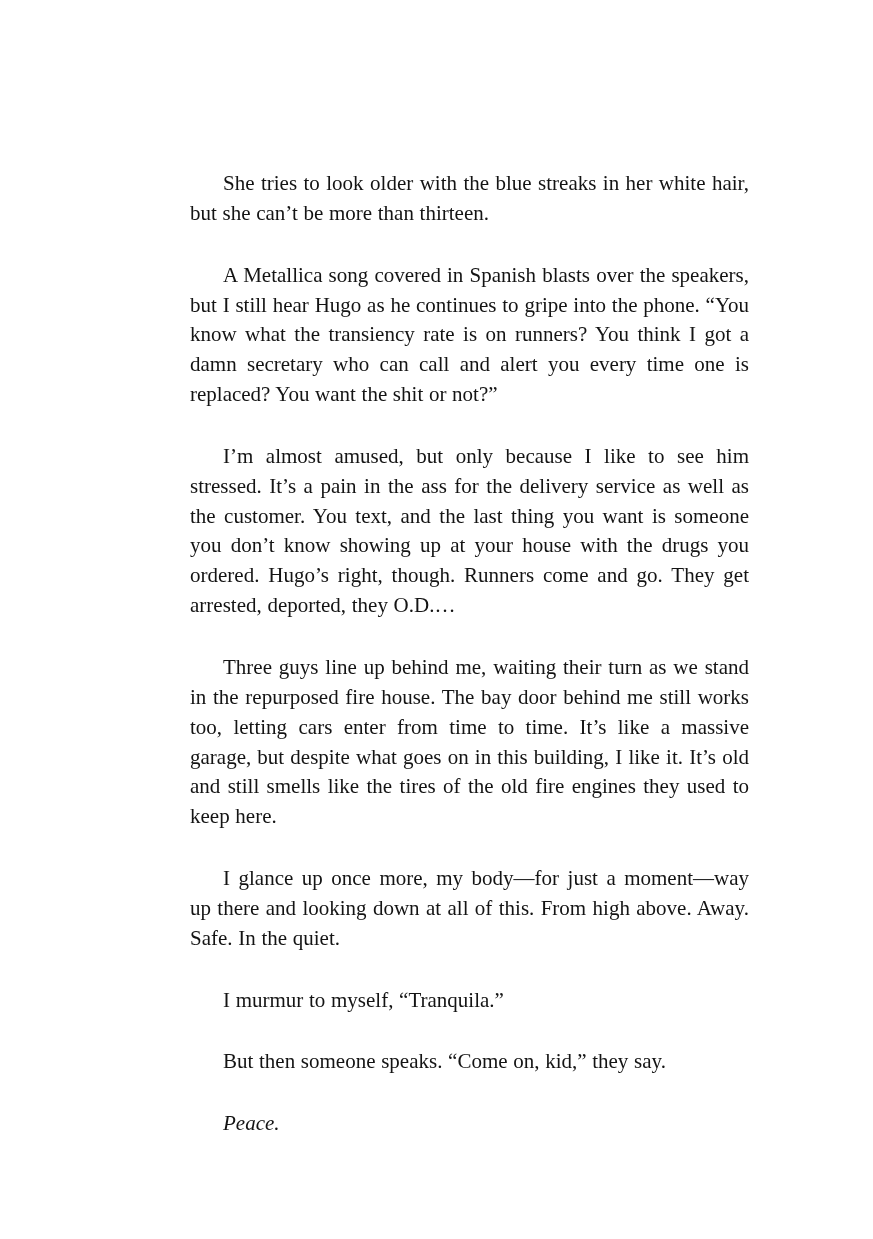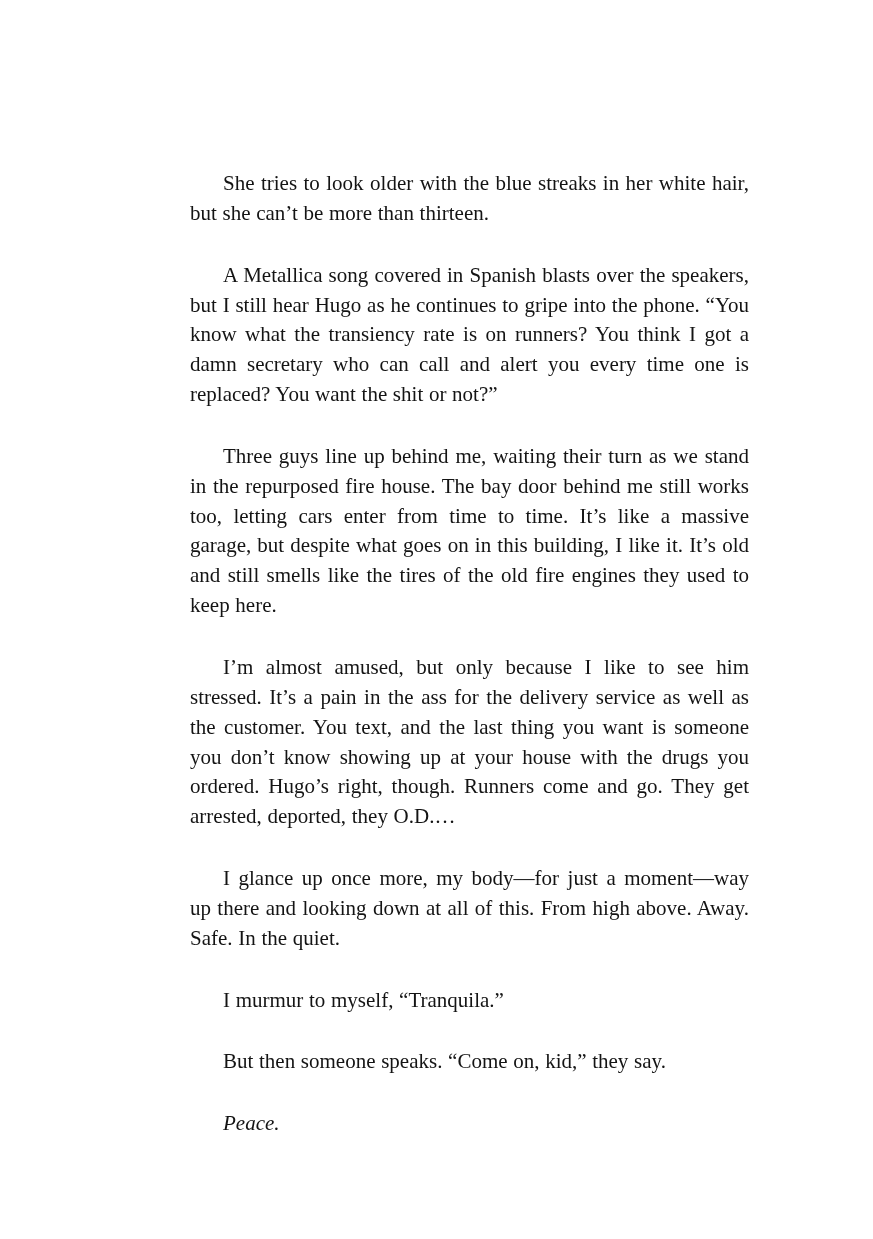--- a/index.html
+++ b/index.html
@@ -57,8 +57,8 @@
   <main class="text-block">
       <p class="para">She tries to look older with the blue streaks in her white hair, but she can’t be more than thirteen.</p>
       <p class="para">A Metallica song covered in Spanish blasts over the speakers, but I still hear Hugo as he continues to gripe into the phone. “You know what the transiency rate is on runners? You think I got a damn secretary who can call and alert you every time one is replaced? You want the shit or not?”</p>
+      <p class="para">I’m almost amused, but only because I like to see him stressed. It’s a pain in the ass for the delivery service as well as the customer. You text, and the last thing you want is someone you don’t know showing up at your house with the drugs you ordered. Hugo’s right, though. Runners come and go. They get arrested, deported, they O.D.…</p>
       <p class="para">Three guys line up behind me, waiting their turn as we stand in the repurposed fire house. The bay door behind me still works too, letting cars enter from time to time. It’s like a massive garage, but despite what goes on in this building, I like it. It’s old and still smells like the tires of the old fire engines they used to keep here.</p>
-      <p class="para">I’m almost amused, but only because I like to see him stressed. It’s a pain in the ass for the delivery service as well as the customer. You text, and the last thing you want is someone you don’t know showing up at your house with the drugs you ordered. Hugo’s right, though. Runners come and go. They get arrested, deported, they O.D.…</p>
       <p class="para">I glance up once more, my body—for just a moment—way up there and looking down at all of this. From high above. Away. Safe. In the quiet.</p>
       <p class="para">I murmur to myself, “Tranquila.”</p>
       <p class="para">But then someone speaks. “Come on, kid,” they say.</p>

